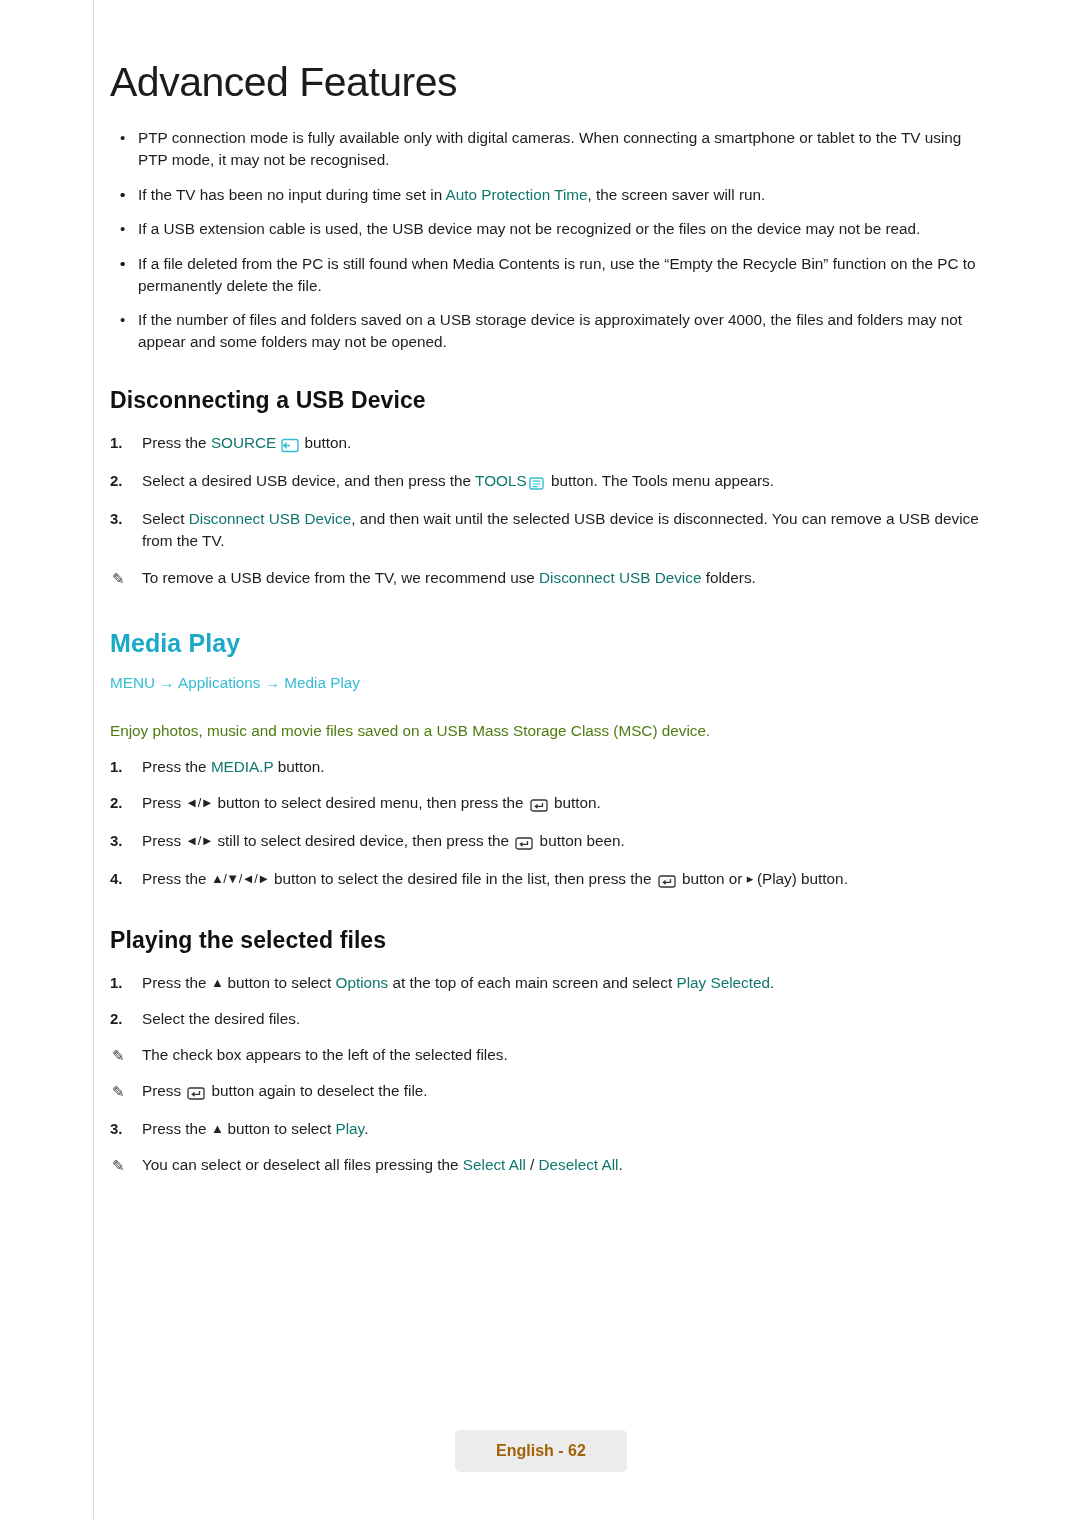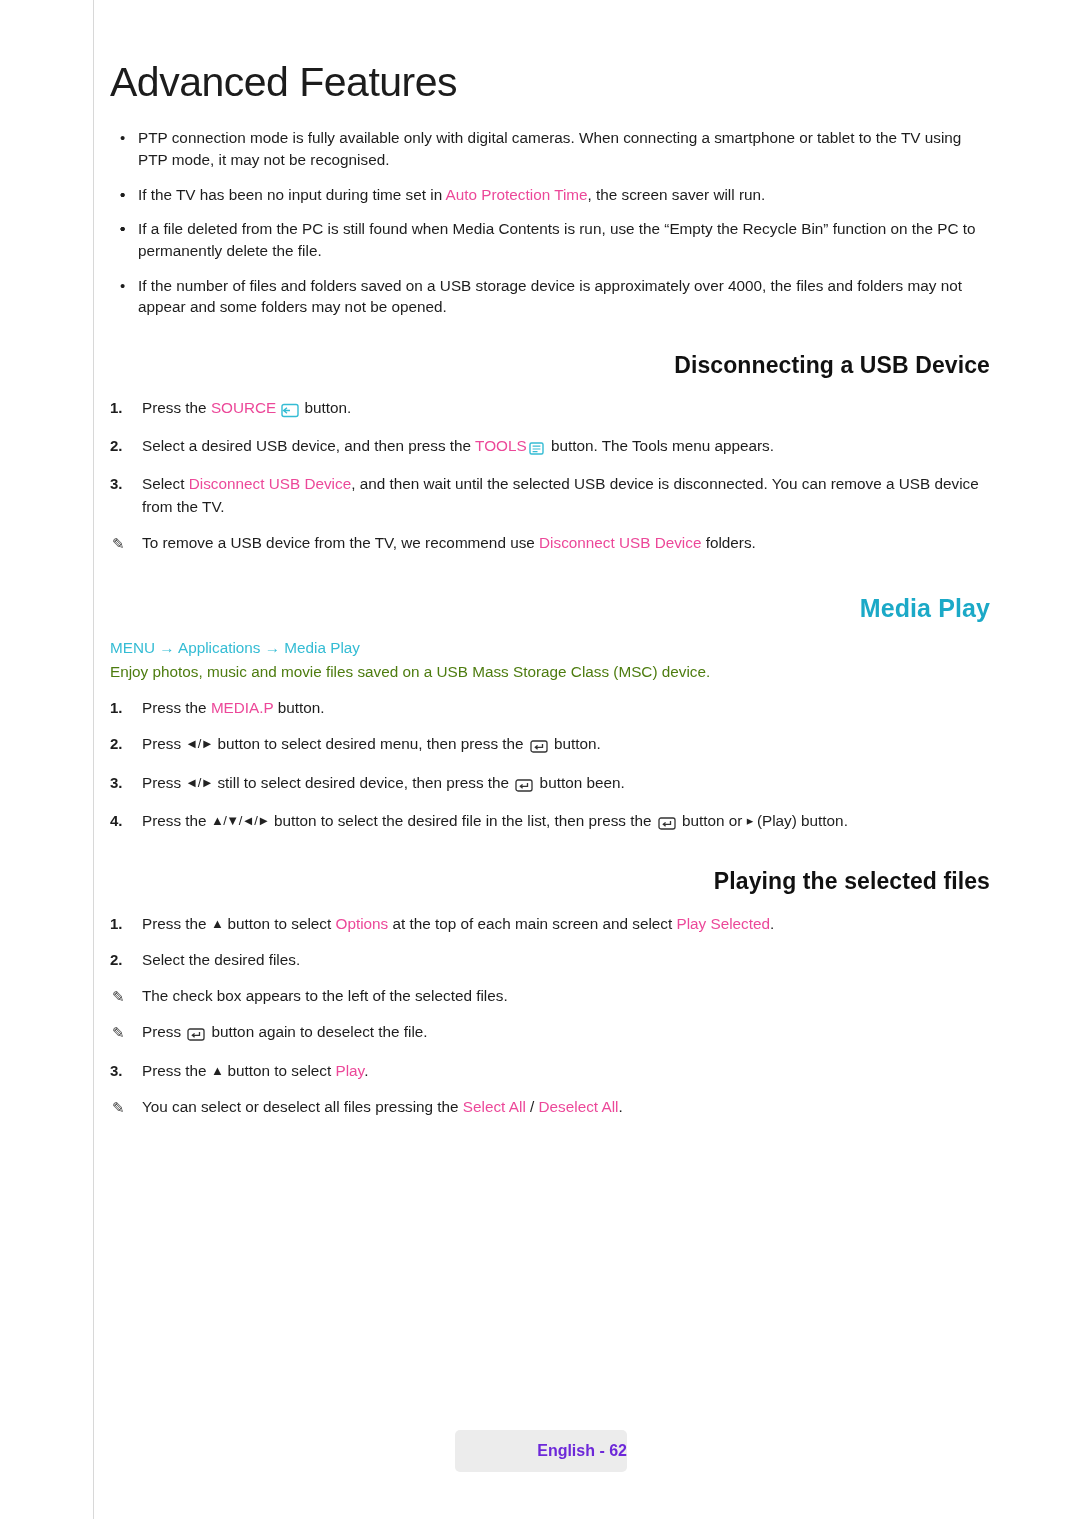--- a/index.html
+++ b/index.html
@@ -112,7 +112,7 @@
     font-size: 15px;
     color: #3a3a3a;
   }
-  .teal-txt { color: #ec4899; }
+  .teal-txt { color: #0f766e; }
   .plain-line {
     font-size: 15.3px;
     line-height: 1.45;

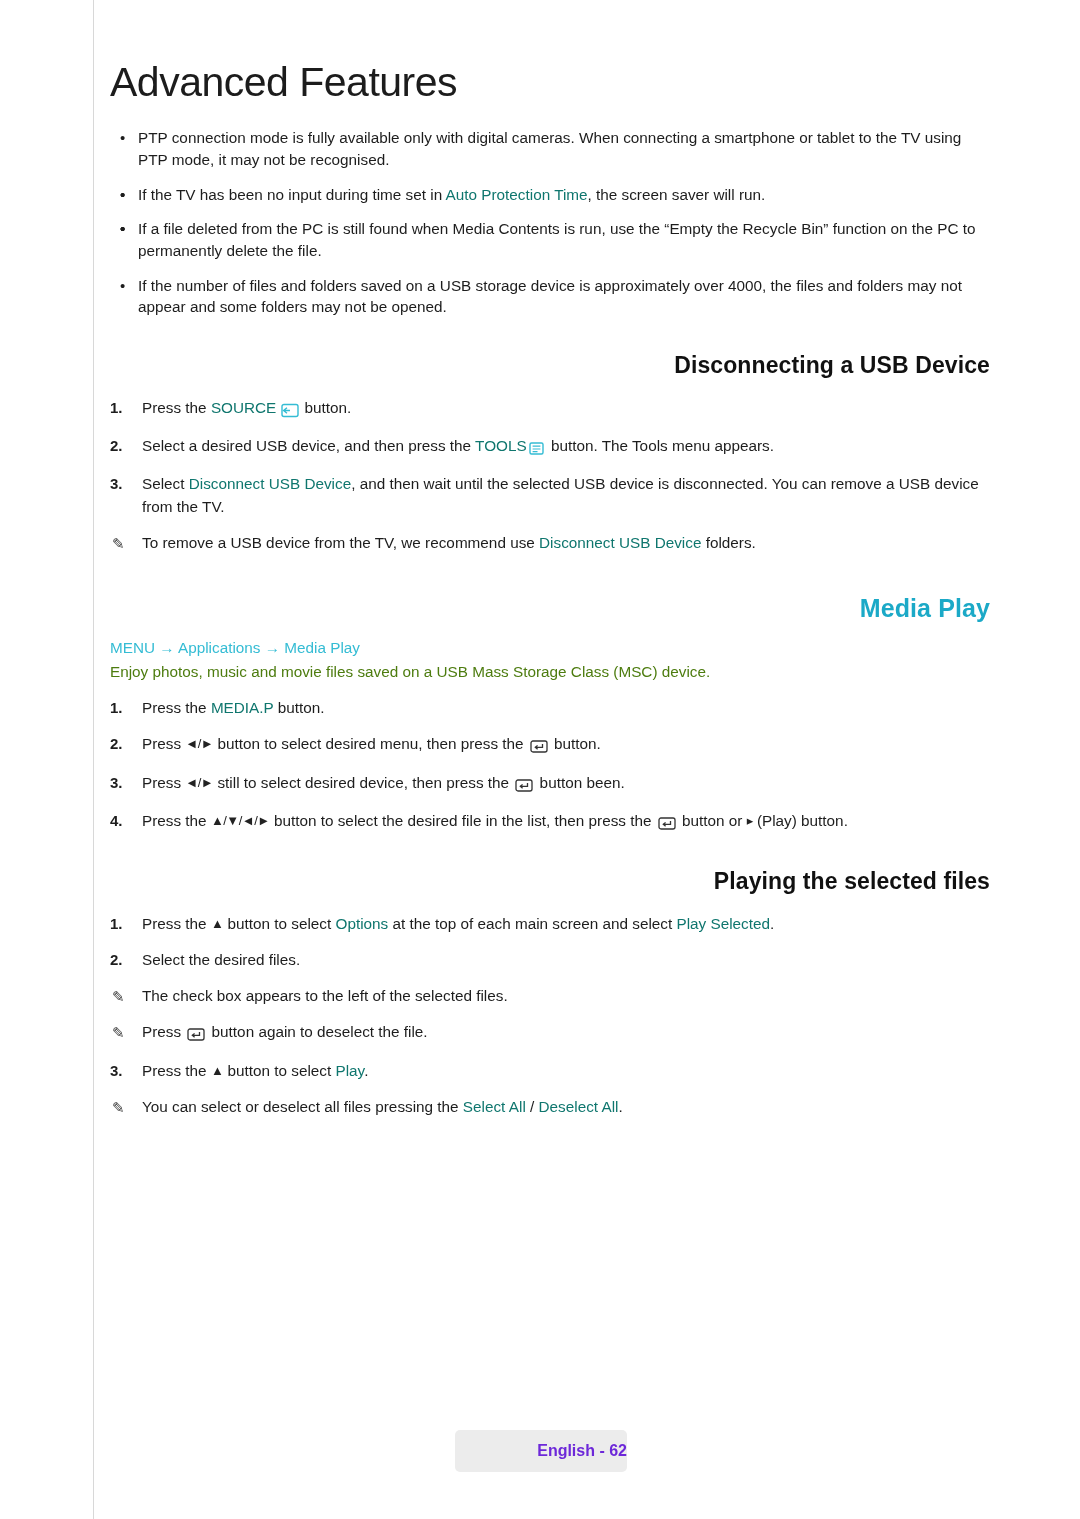--- a/index.html
+++ b/index.html
@@ -176,7 +176,7 @@
       <li><span class="b">•</span><span>PTP connection mode is fully available only with digital cameras. When connecting a smartphone or tablet to the TV using PTP mode, it may not be recognised.</span></li>
       <li><span class="b">•</span></li>
       <li><span class="b">•</span><span>If the TV has been no input during time set in </span><span class="teal-txt">Auto Protection Time</span><span>, the screen saver will run.</span></li>
-      <li><span class="b">•</span></li>
+      <li><span class="b">•</span><span>If a USB extension cable is used, the USB device may not be recognized or the files on the device may not be read.</span></li>
       <li><span class="b">•</span></li>
       <li><span class="b">•</span><span>If a file deleted from the PC is still found when Media Contents is run, use the “Empty the Recycle Bin” function on the PC to permanently delete the file.</span></li>
       <li><span class="b">•</span><span>If the number of files and folders saved on a USB storage device is approximately over 4000, the files and folders may not appear and some folders may not be opened.</span></li>

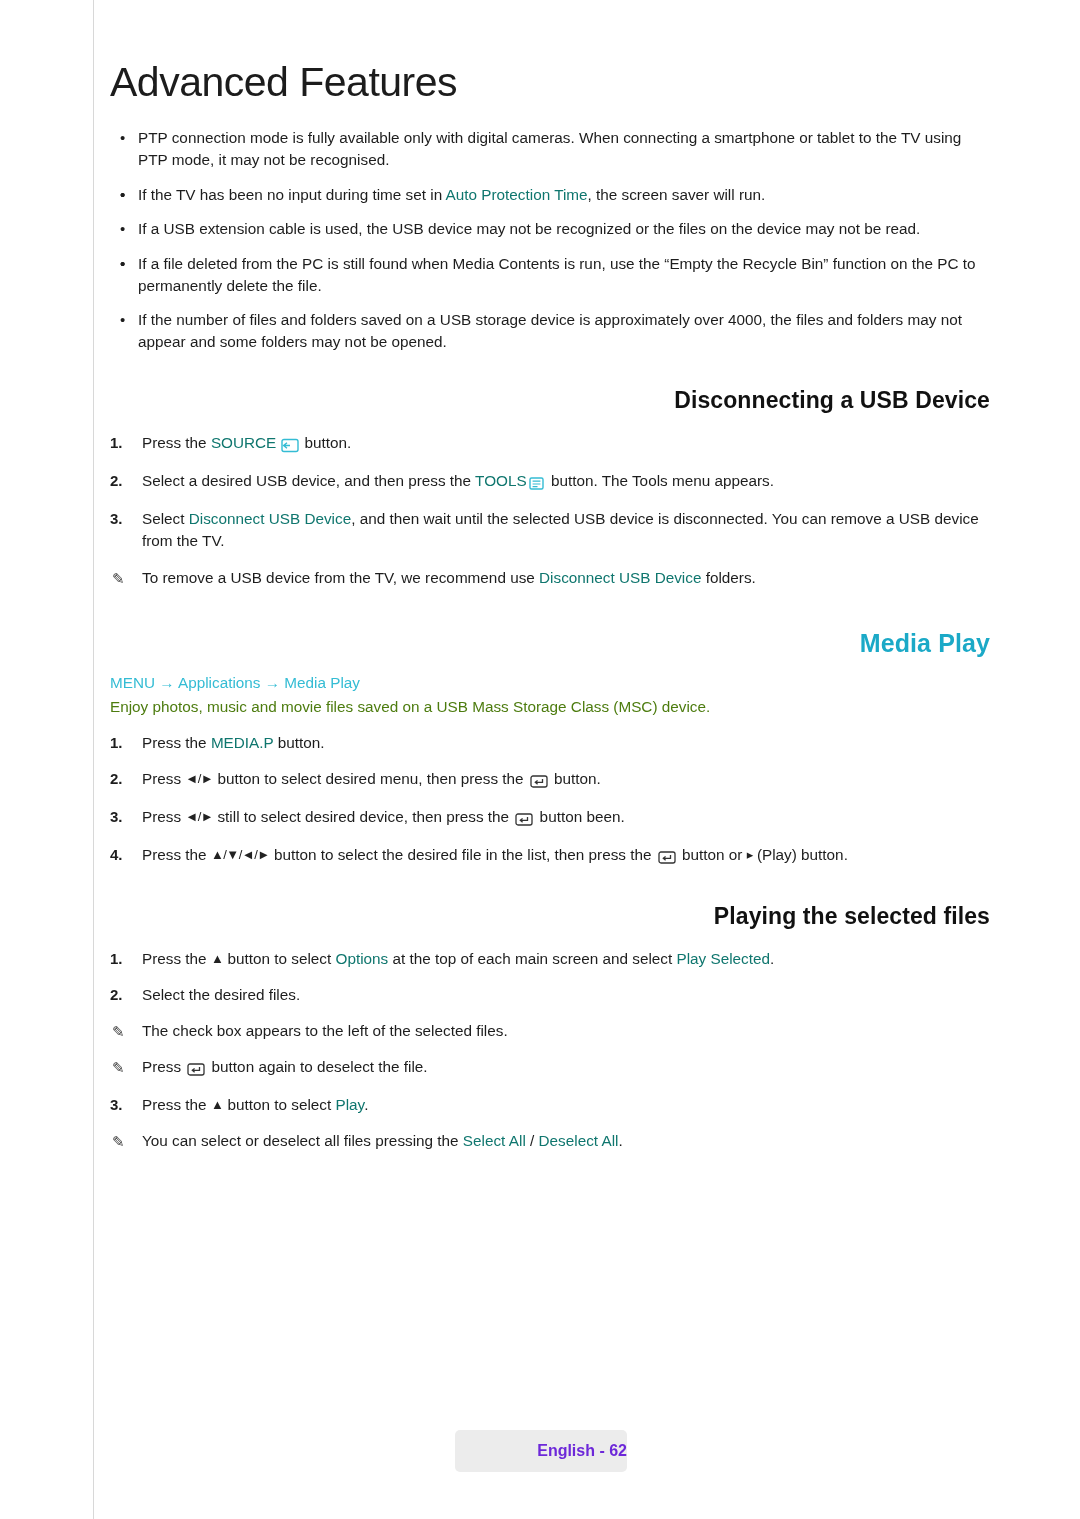--- a/index.html
+++ b/index.html
@@ -70,7 +70,6 @@
     color: #111;
     margin: 34px 0 18px 0;
     letter-spacing: 0.1px;
-    text-align: right;
   }
   h2.sec.teal {
     color: #1ba9c7;

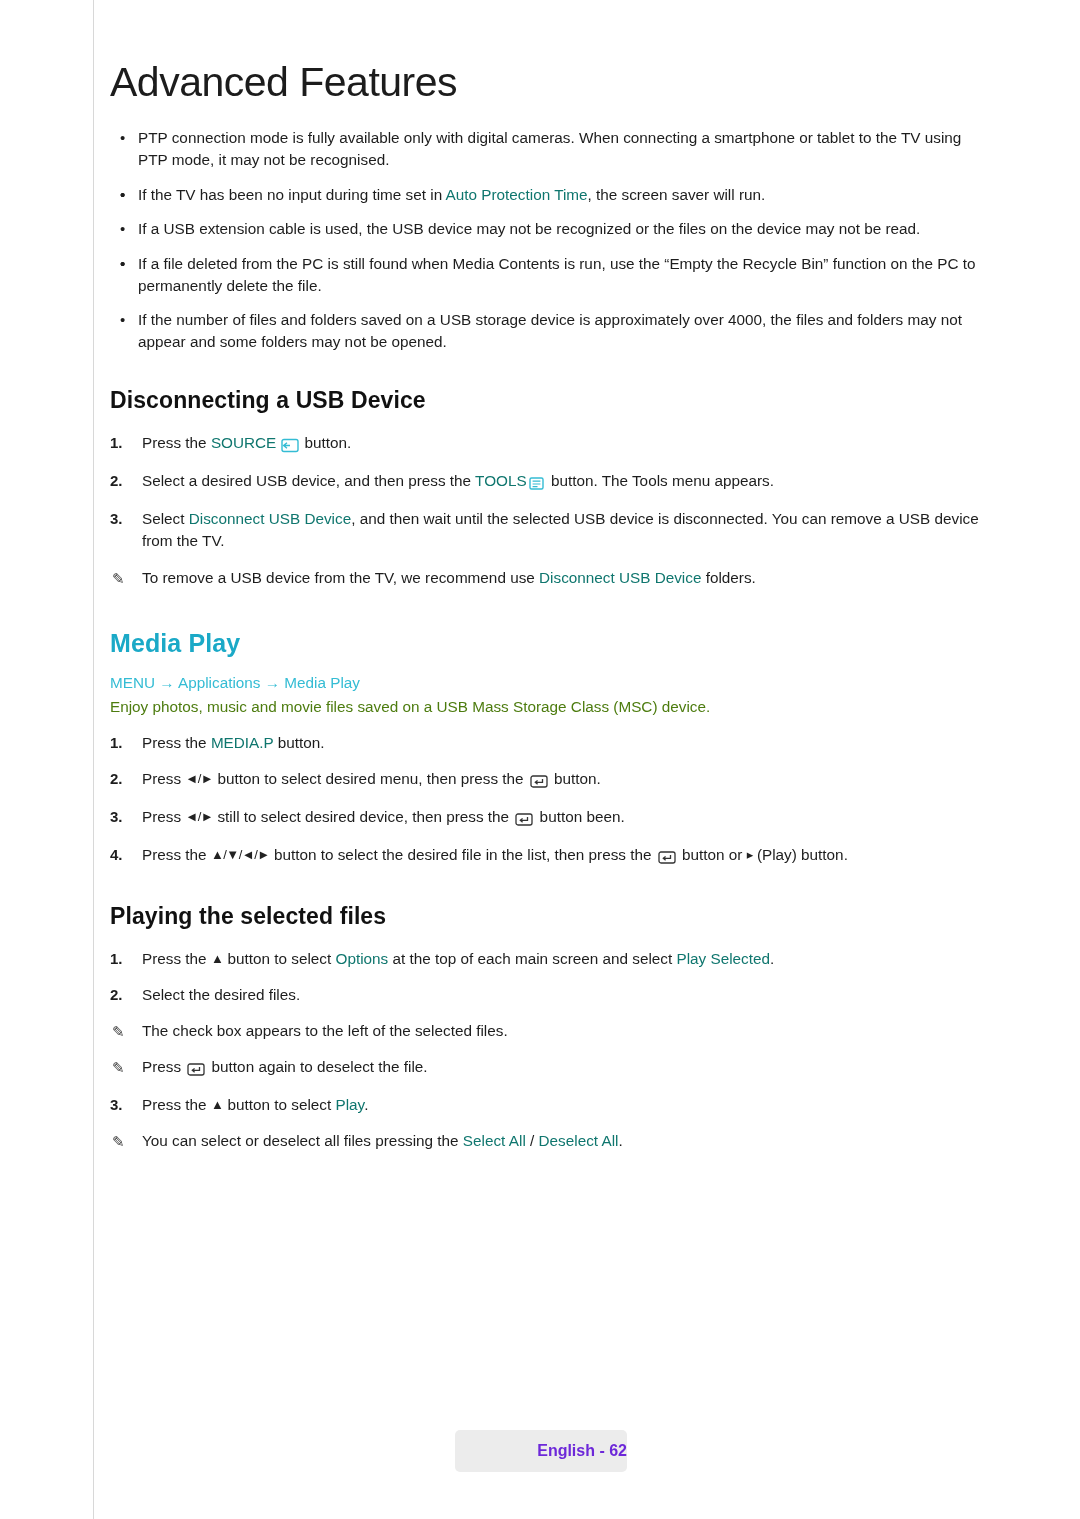--- a/index.html
+++ b/index.html
@@ -122,7 +122,7 @@
   .menupath {
     font-size: 15.3px;
     color: #34bcd4;
-    margin: 0 0 4px 0;
+    margin: 0 0 28px 0;
   }
   .menupath .arrow { color: #34bcd4; }
 

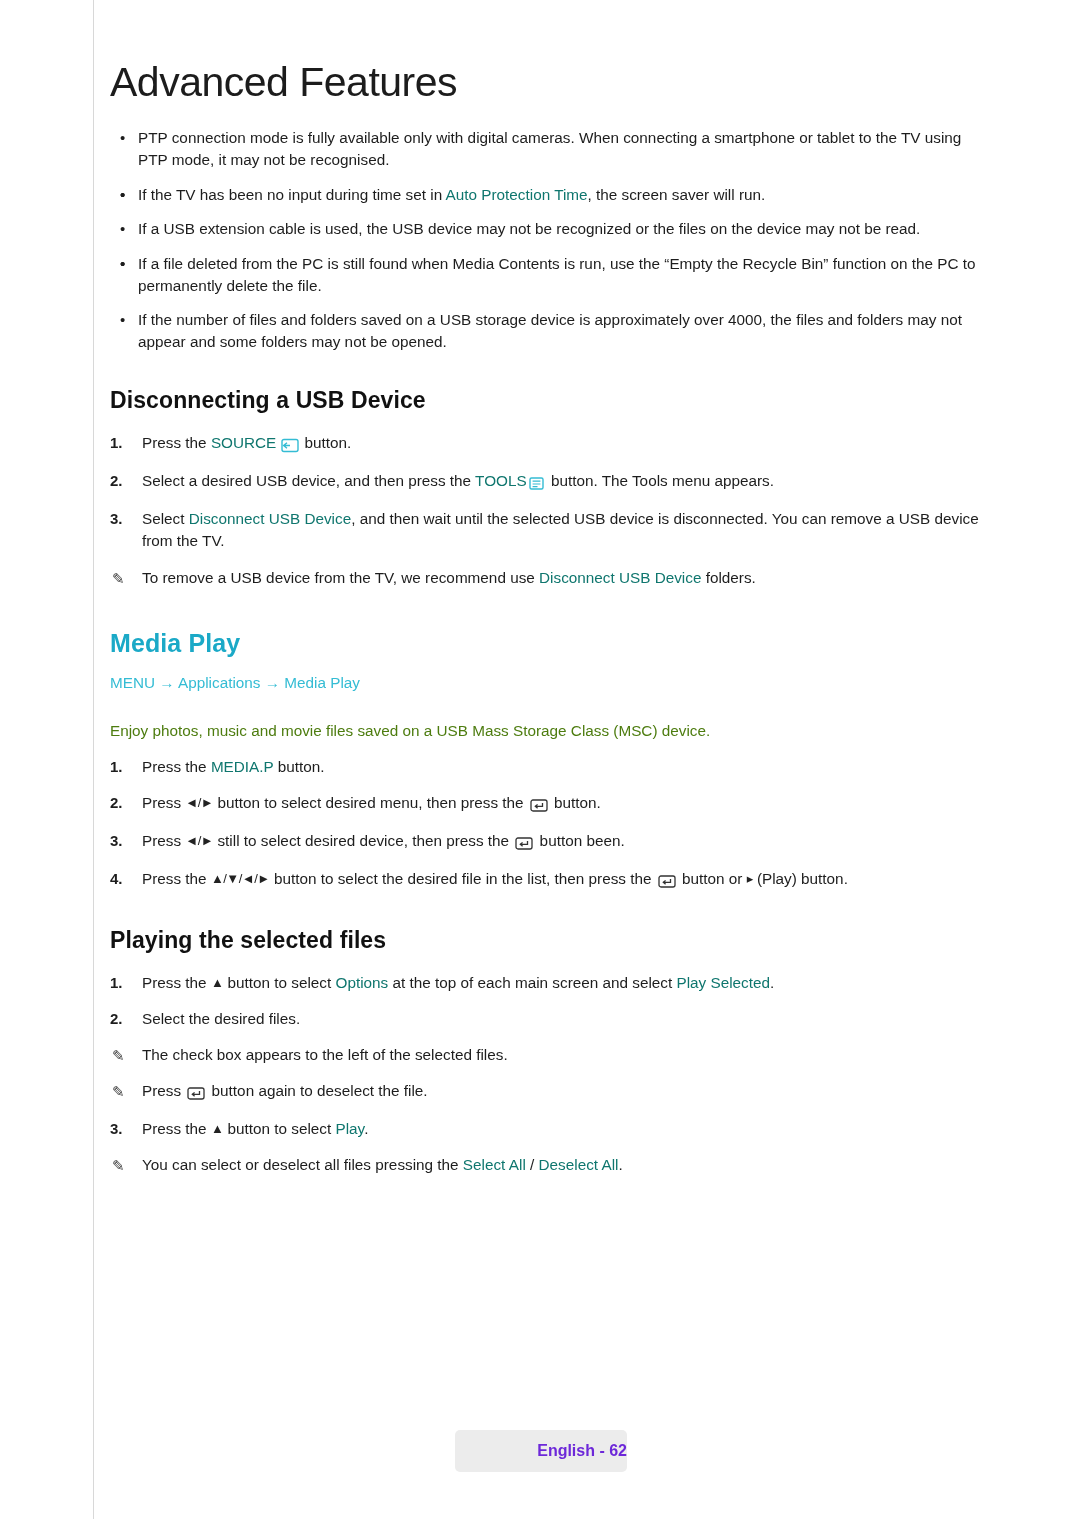--- a/index.html
+++ b/index.html
@@ -153,11 +153,11 @@
   }
   .footer span {
     display: block;
-    text-align: right;
+    text-align: center;
     line-height: 42px;
     font-size: 16px;
     font-weight: bold;
-    color: #6d28d9;
+    color: #a16207;
   }
 </style>
 </head>

